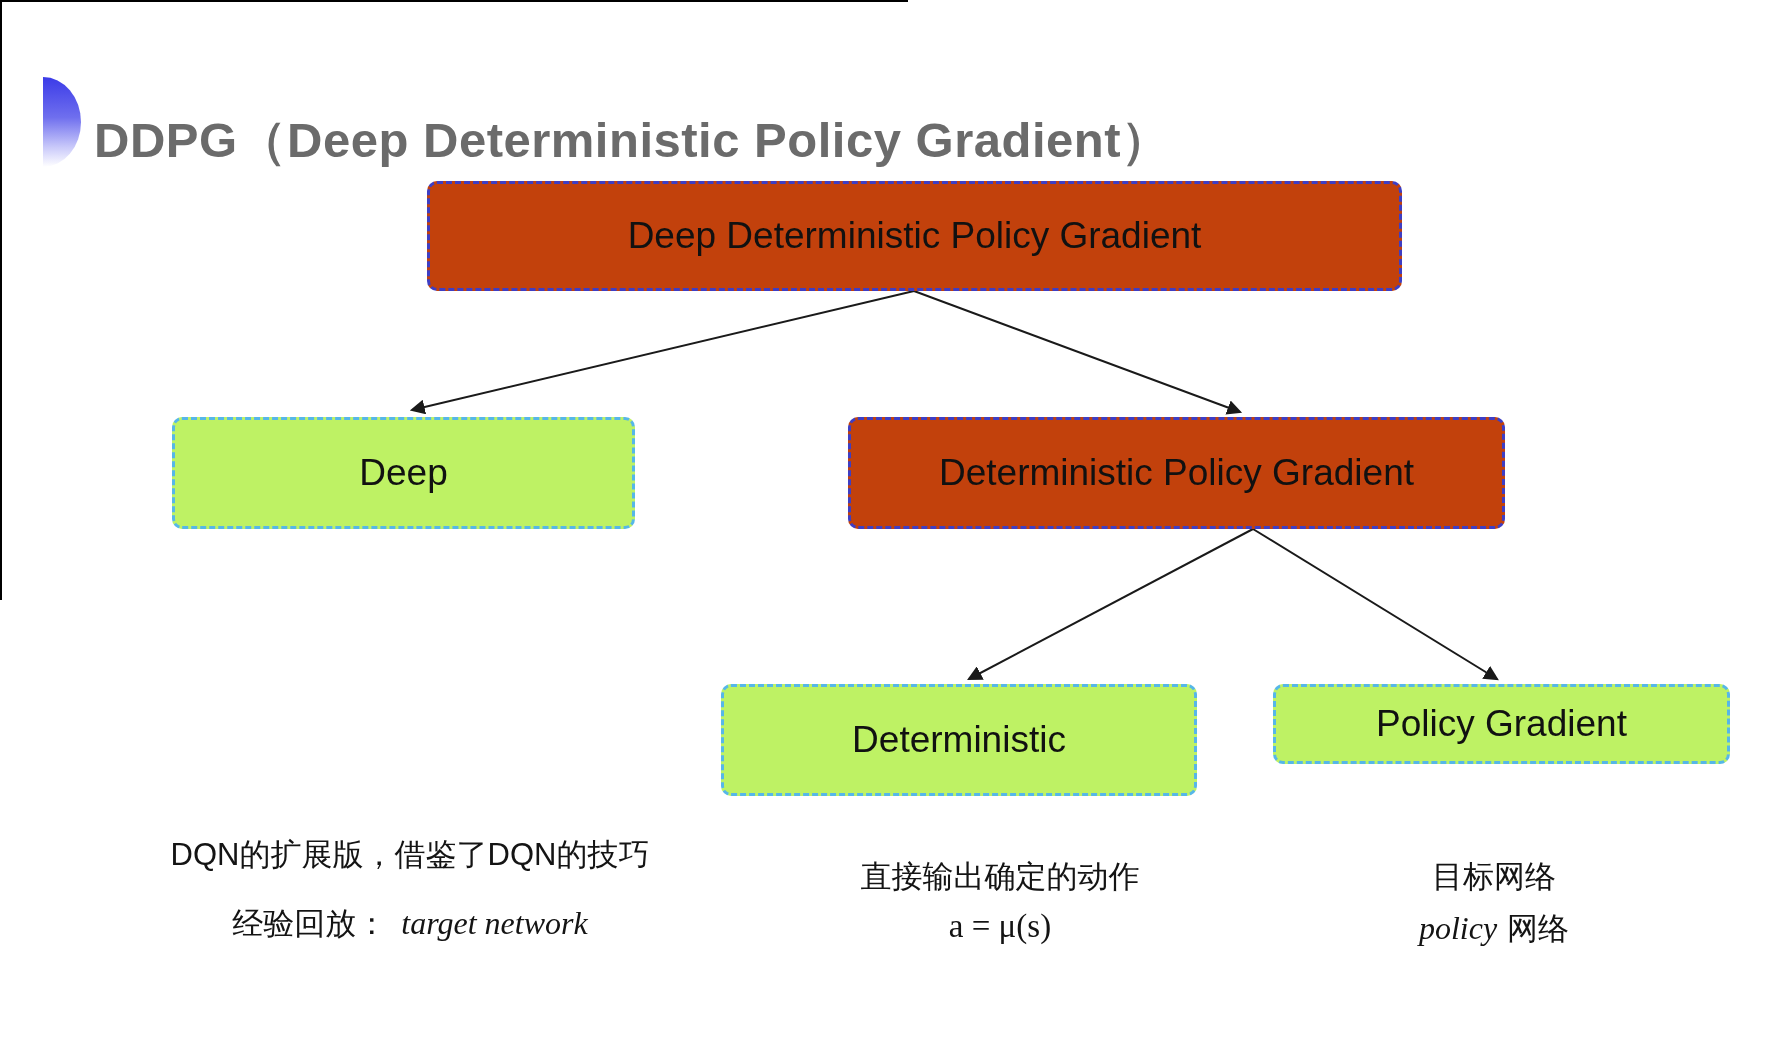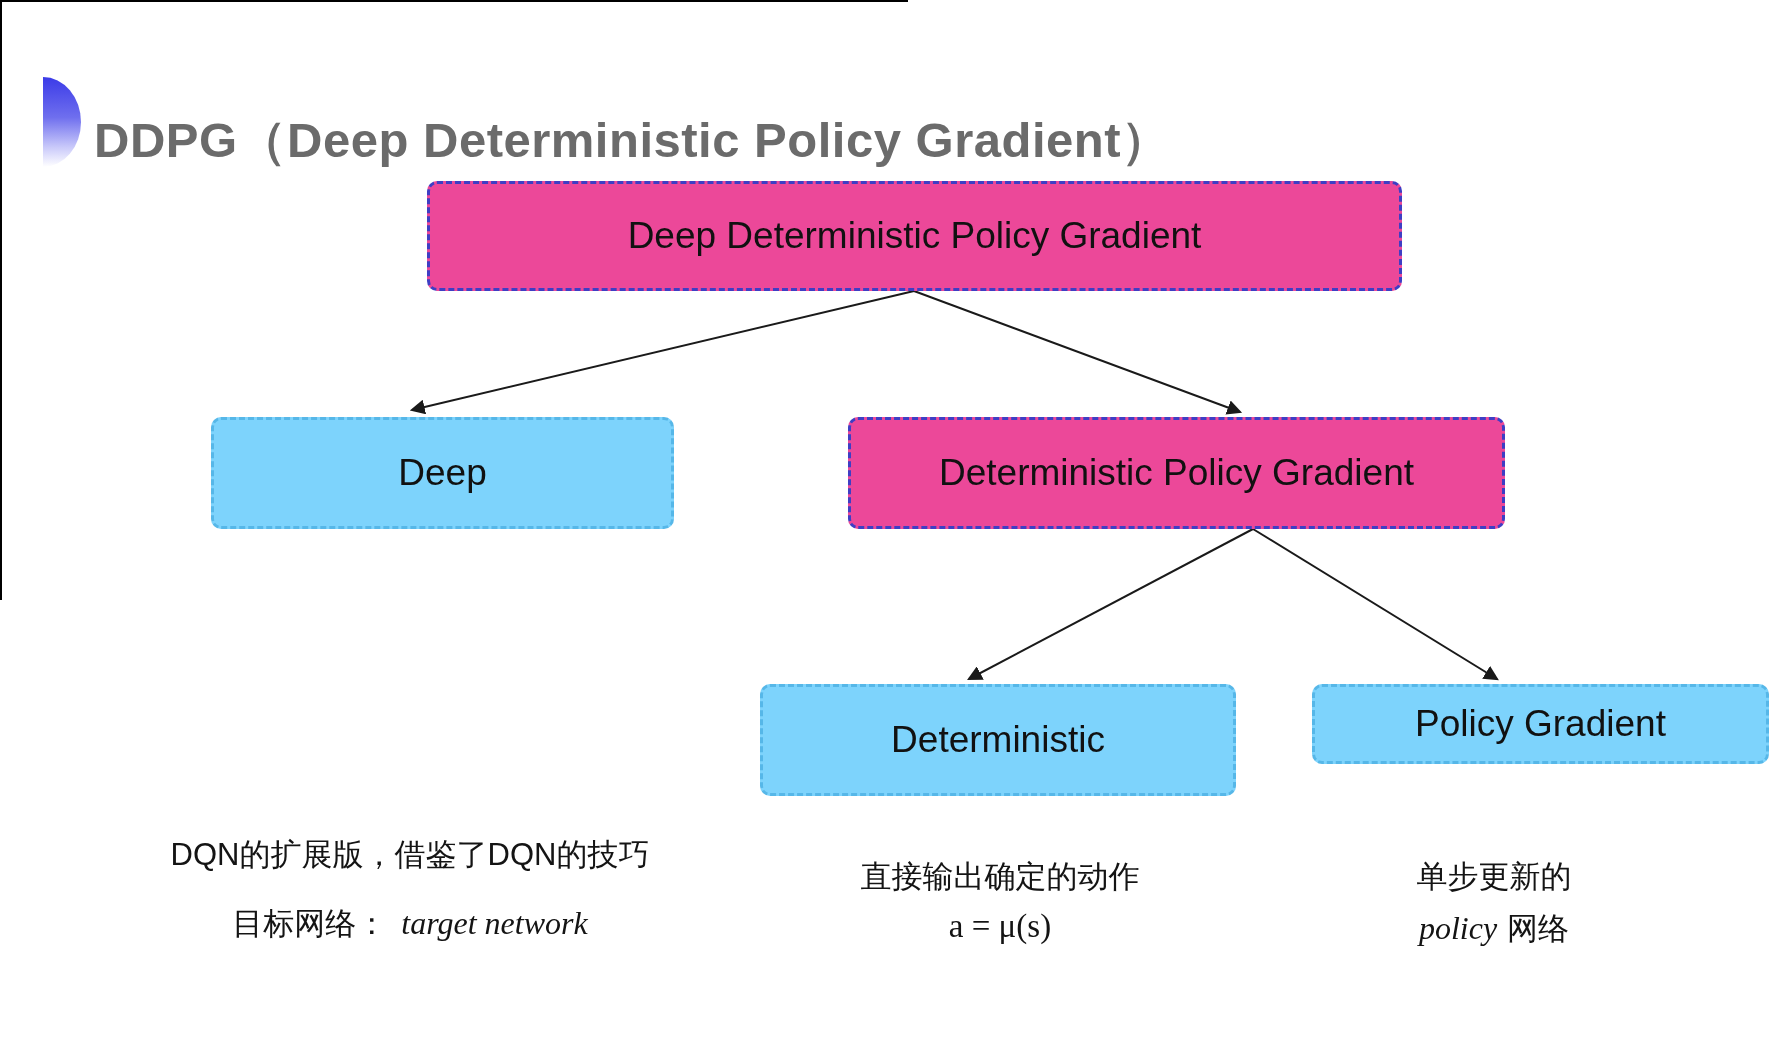--- a/index.html
+++ b/index.html
@@ -36,7 +36,7 @@
     border-radius: 10px; font-size: 37px; color: #111;
     box-sizing: border-box;
   }
-  .node.lavender { background: #ec4899; border: 3px dashed #3e3ec4; }
+  .node.lavender { background: #c2410c; border: 3px dashed #3e3ec4; }
   .node.cyan     { background: #7dd3fc; border: 3px dashed #56b7e8; margin-left: 39px; }
 
   .node-root { left: 427px; top: 181px; width: 975px; height: 110px; }

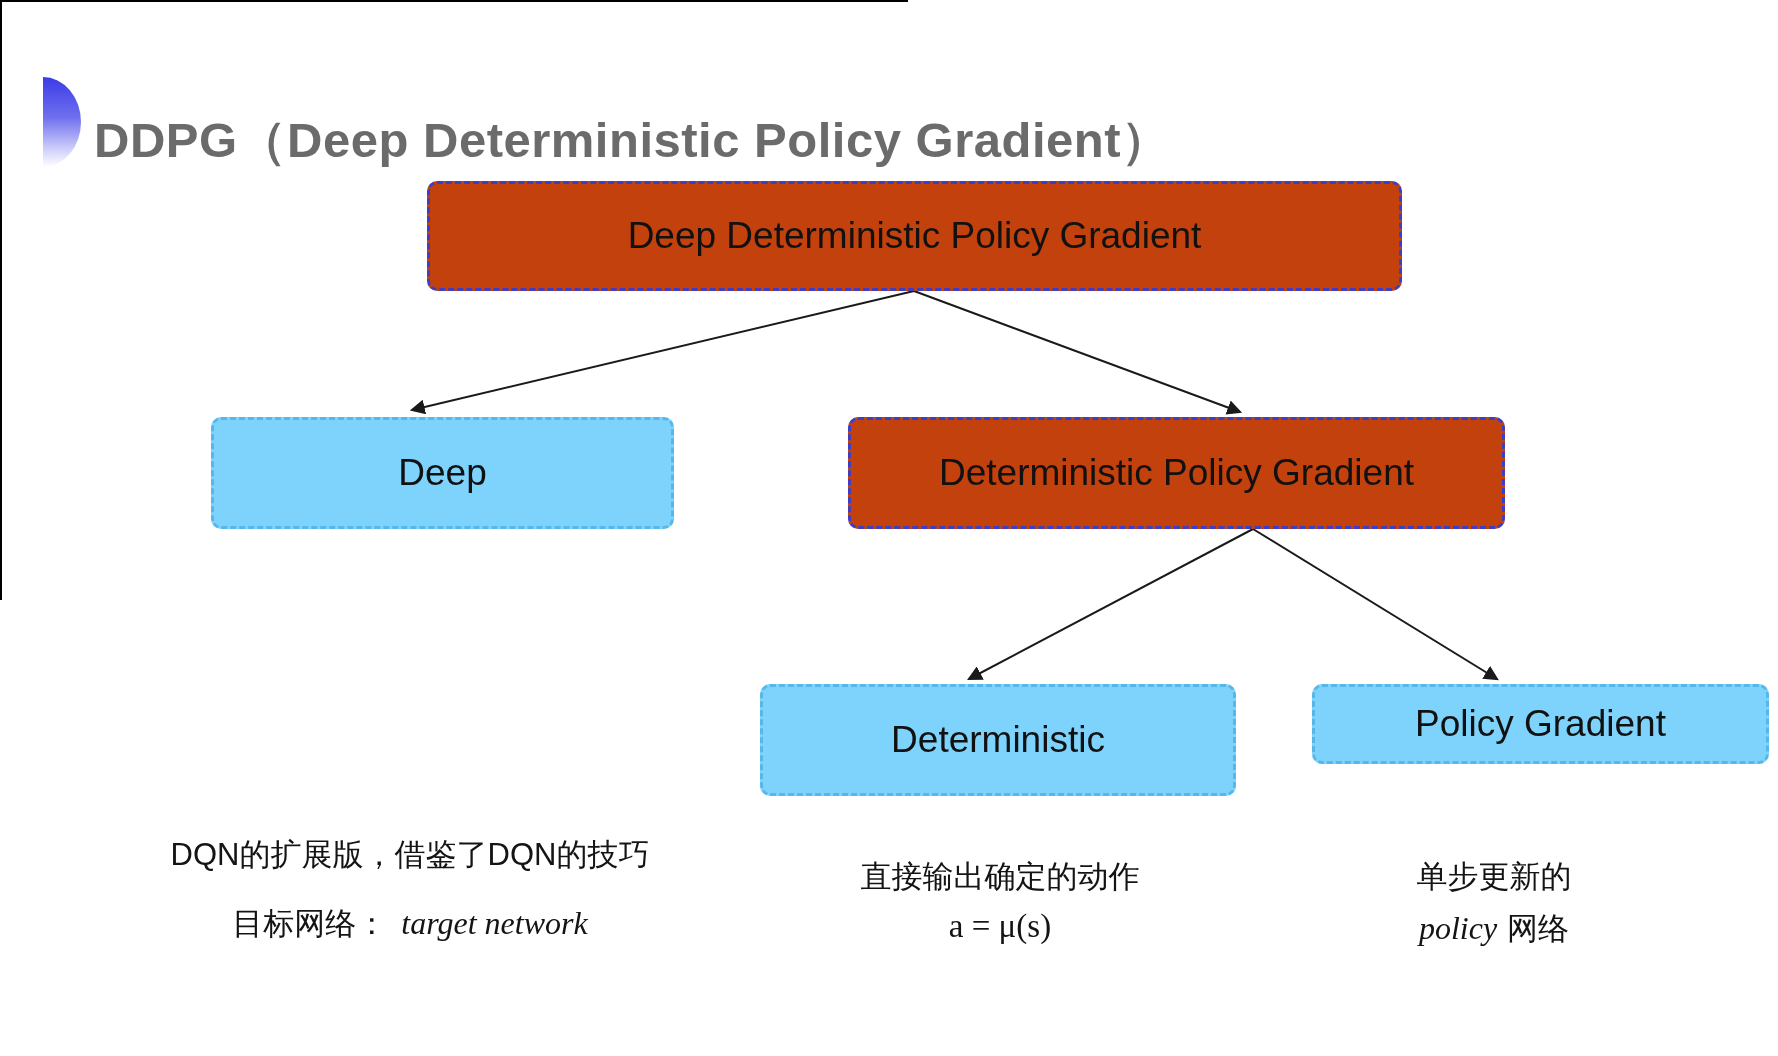--- a/index.html
+++ b/index.html
@@ -37,7 +37,7 @@
     box-sizing: border-box;
   }
   .node.lavender { background: #c2410c; border: 3px dashed #3e3ec4; }
-  .node.cyan     { background: #7dd3fc; border: 3px dashed #56b7e8; margin-left: 39px; }
+  .node.cyan     { background: #bef264; border: 3px dashed #56b7e8; }
 
   .node-root { left: 427px; top: 181px; width: 975px; height: 110px; }
   .node-deep { left: 172px; top: 417px; width: 463px; height: 112px; }

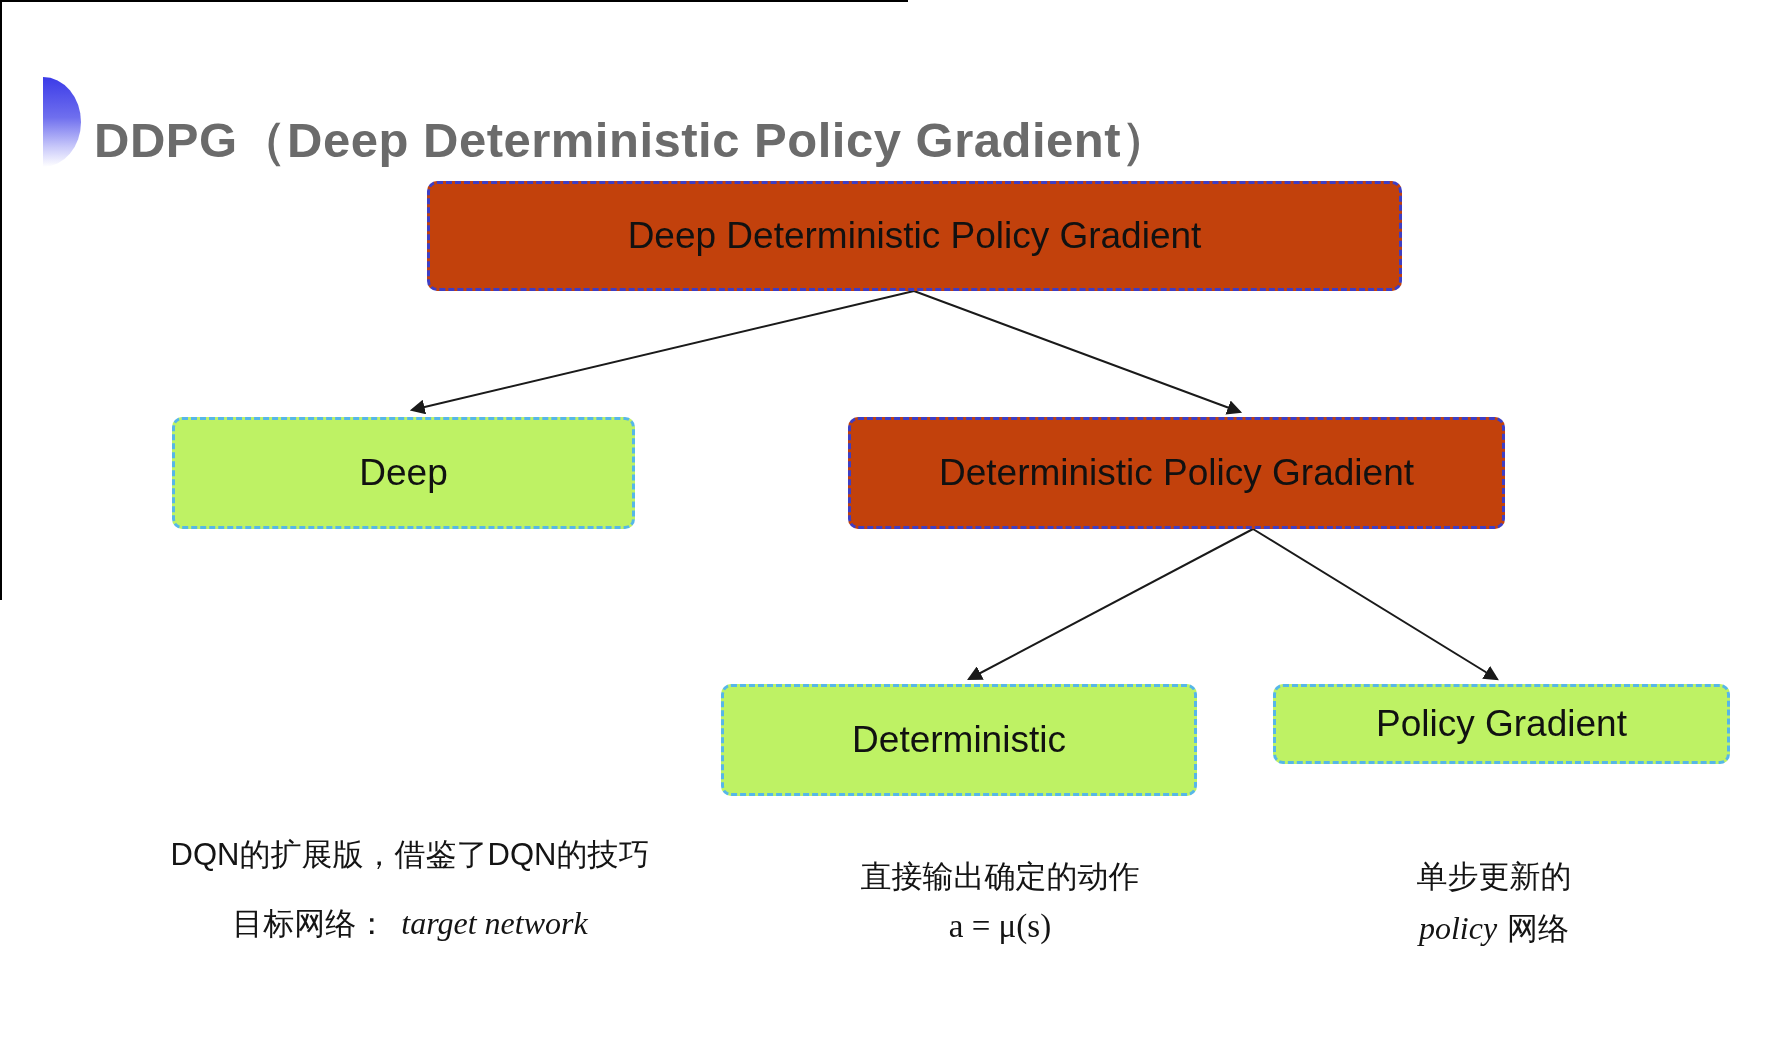--- a/index.html
+++ b/index.html
@@ -118,7 +118,7 @@
 
   <div class="note note-right">
     <div class="row">
-      <span class="cjk">单步更新的</span>
+      <span class="cjk">目标网络</span>
     </div>
     <div class="row">
       <span class="term">policy</span><span class="cjk">网络</span>

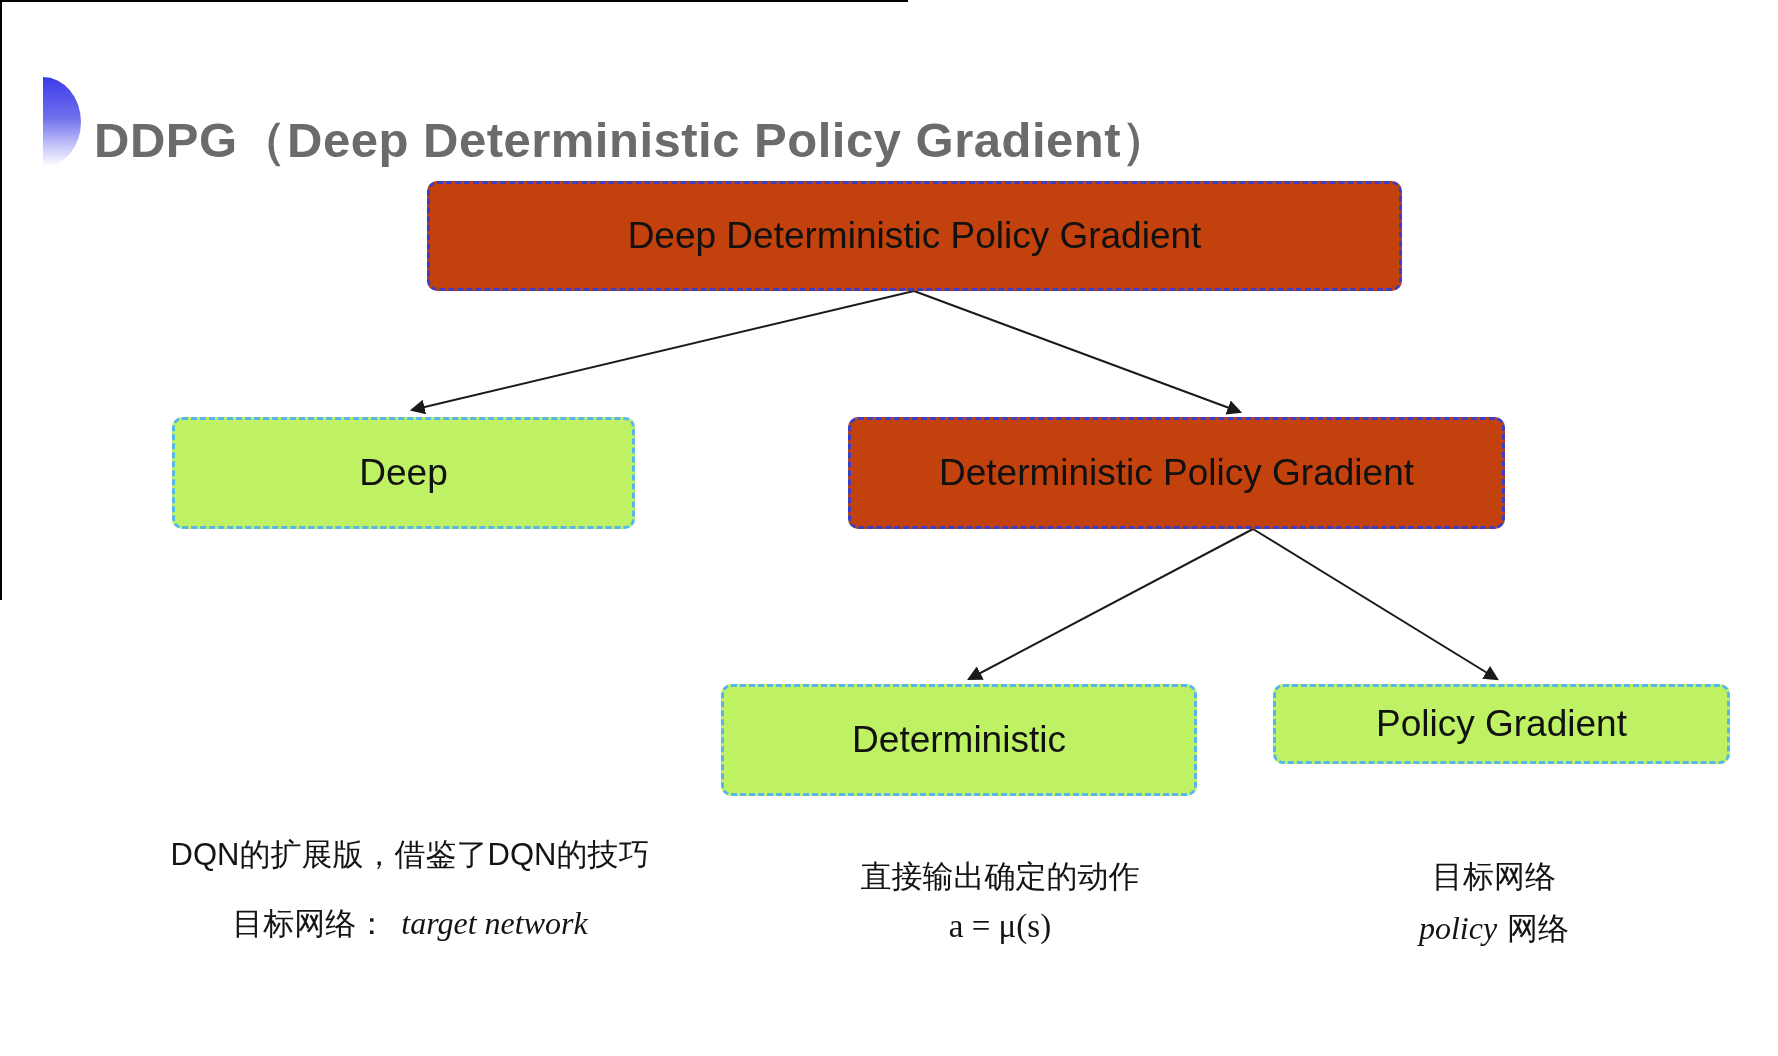--- a/index.html
+++ b/index.html
@@ -103,7 +103,7 @@
       <span class="cjk">DQN的扩展版，借鉴了DQN的技巧</span>
     </div>
     <div class="row">
-      <span class="cjk">目标网络：</span><span class="term">target network</span>
+      <span class="cjk">经验回放：</span><span class="term">target network</span>
     </div>
   </div>
 

